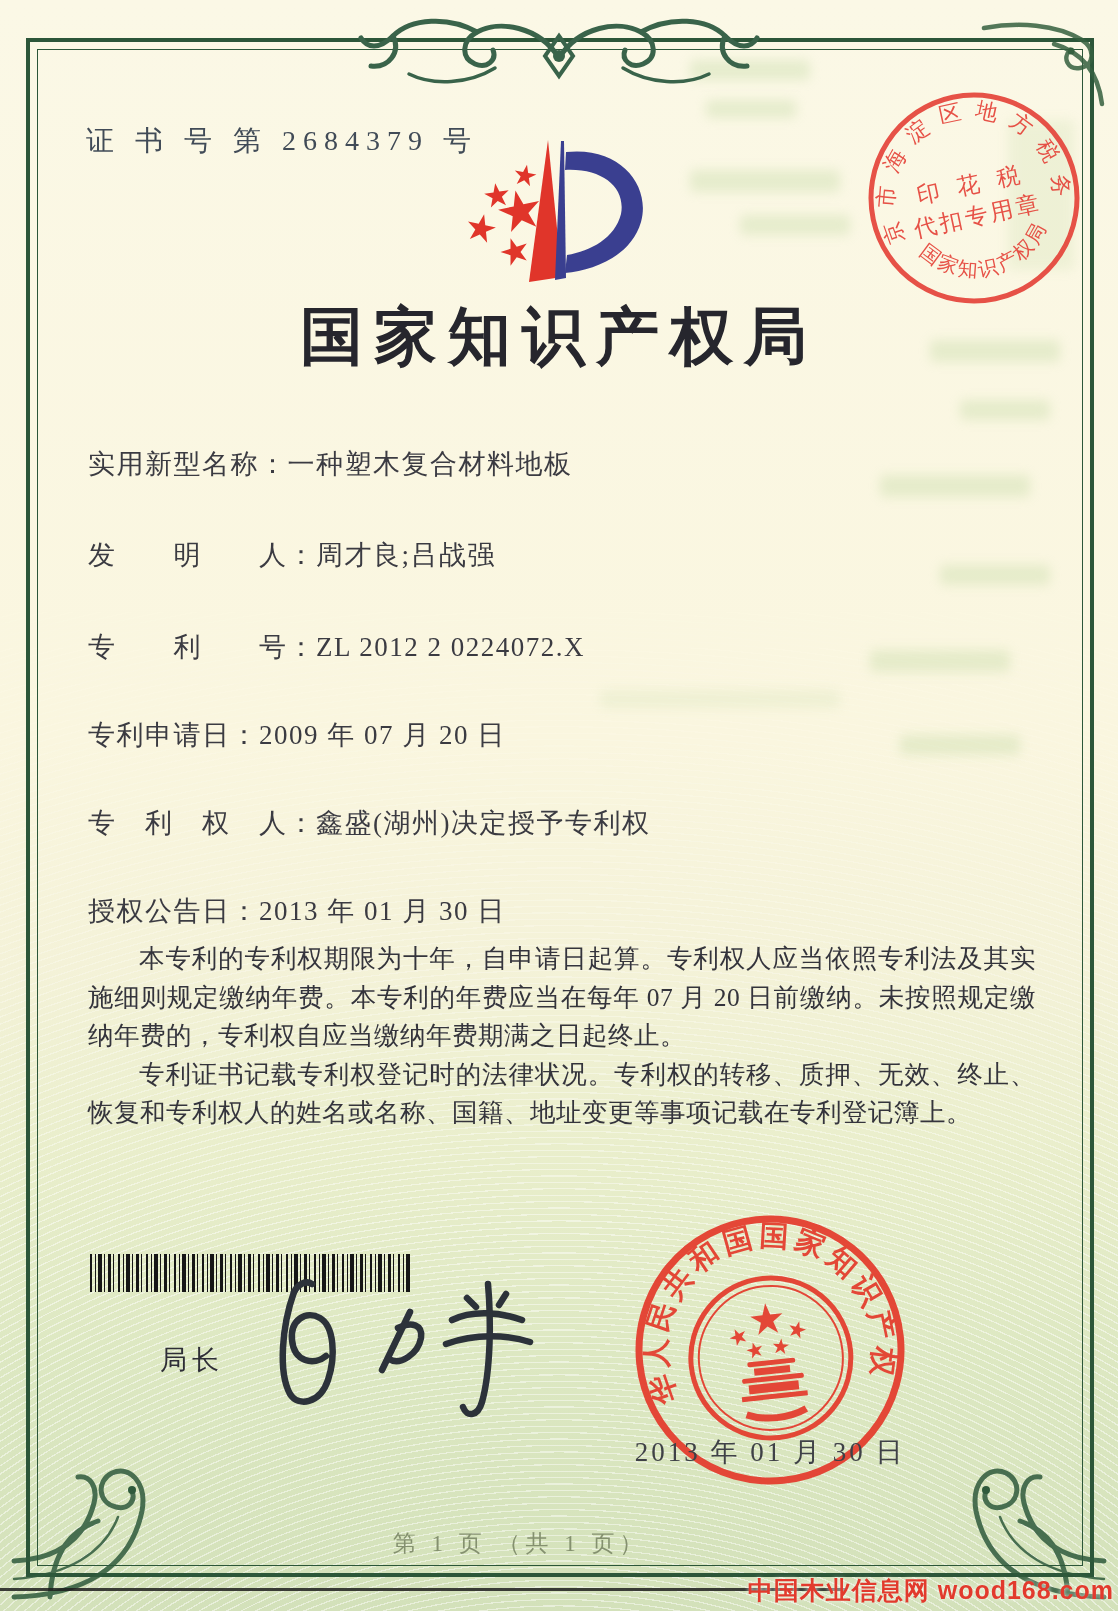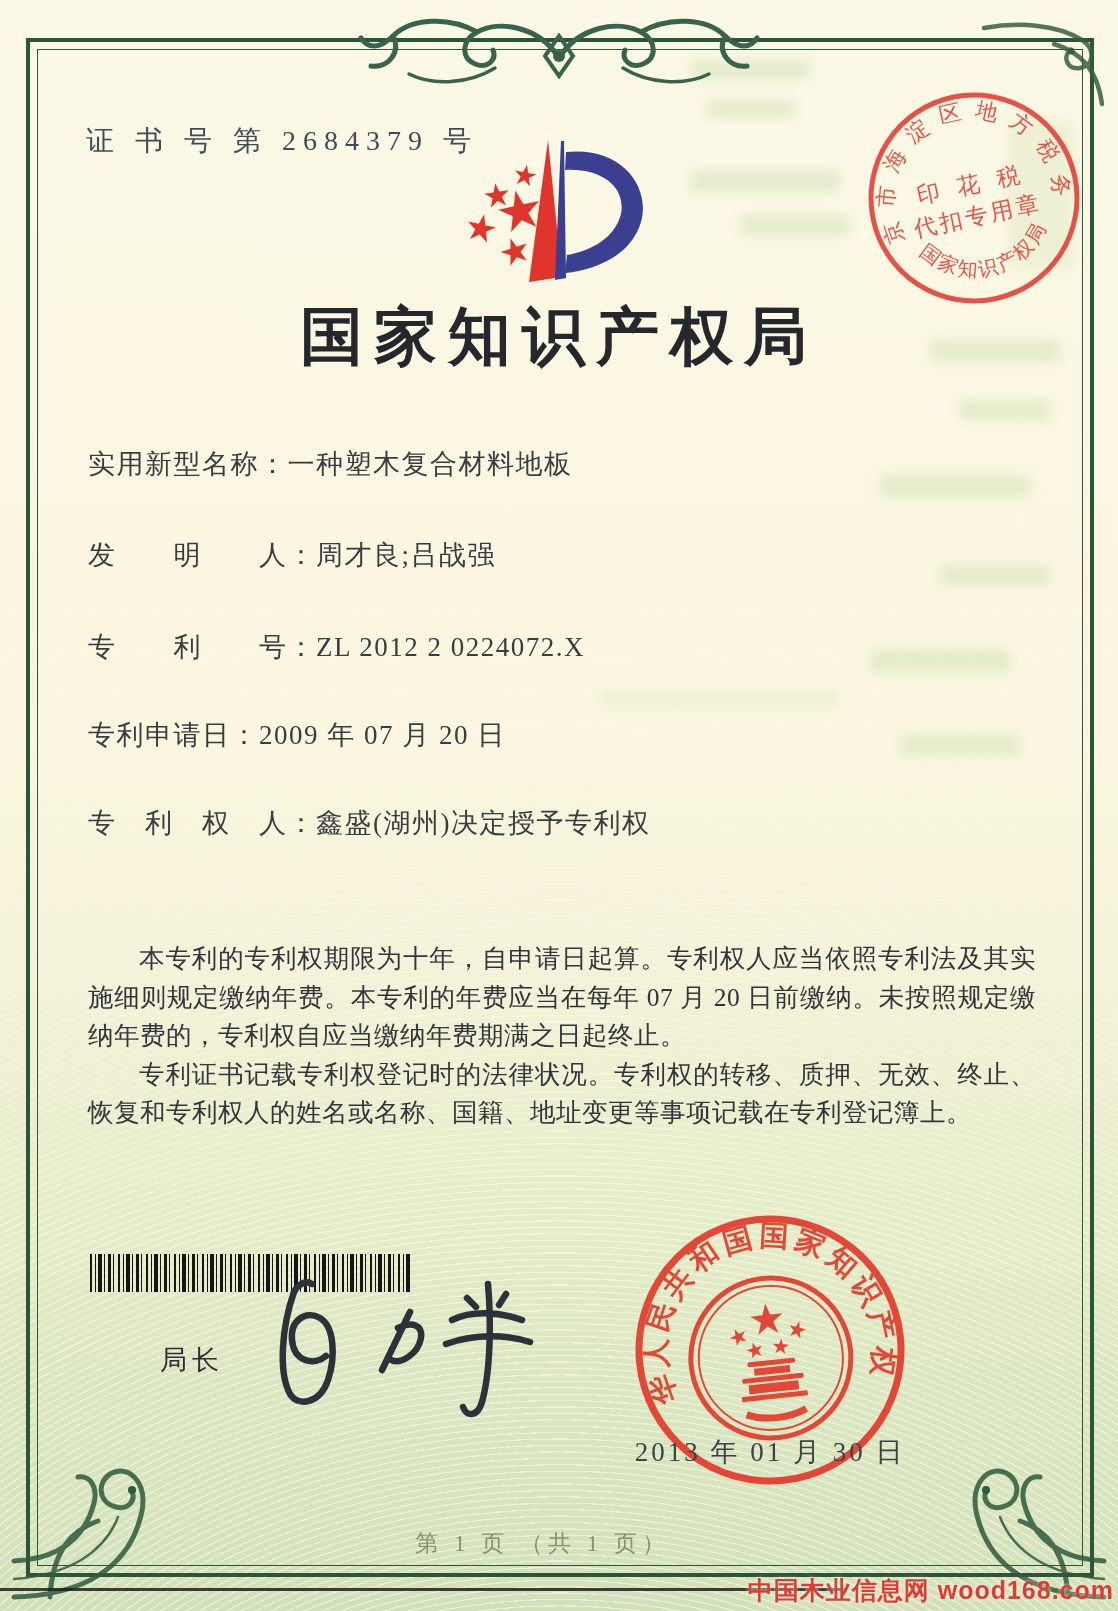--- a/index.html
+++ b/index.html
@@ -167,6 +167,9 @@
   <div class="field f4">
     <span>专　利　权　人：</span><span>鑫盛(湖州)决定授予专利权</span>
   </div>
+  <div class="field f5">
+    <span>授权公告日：</span><span>2013 年 01 月 30 日</span>
+  </div>
 
   <div class="body-text">
     <p>本专利的专利权期限为十年，自申请日起算。专利权人应当依照专利法及其实施细则规定缴纳年费。本专利的年费应当在每年 07 月 20 日前缴纳。未按照规定缴纳年费的，专利权自应当缴纳年费期满之日起终止。</p>

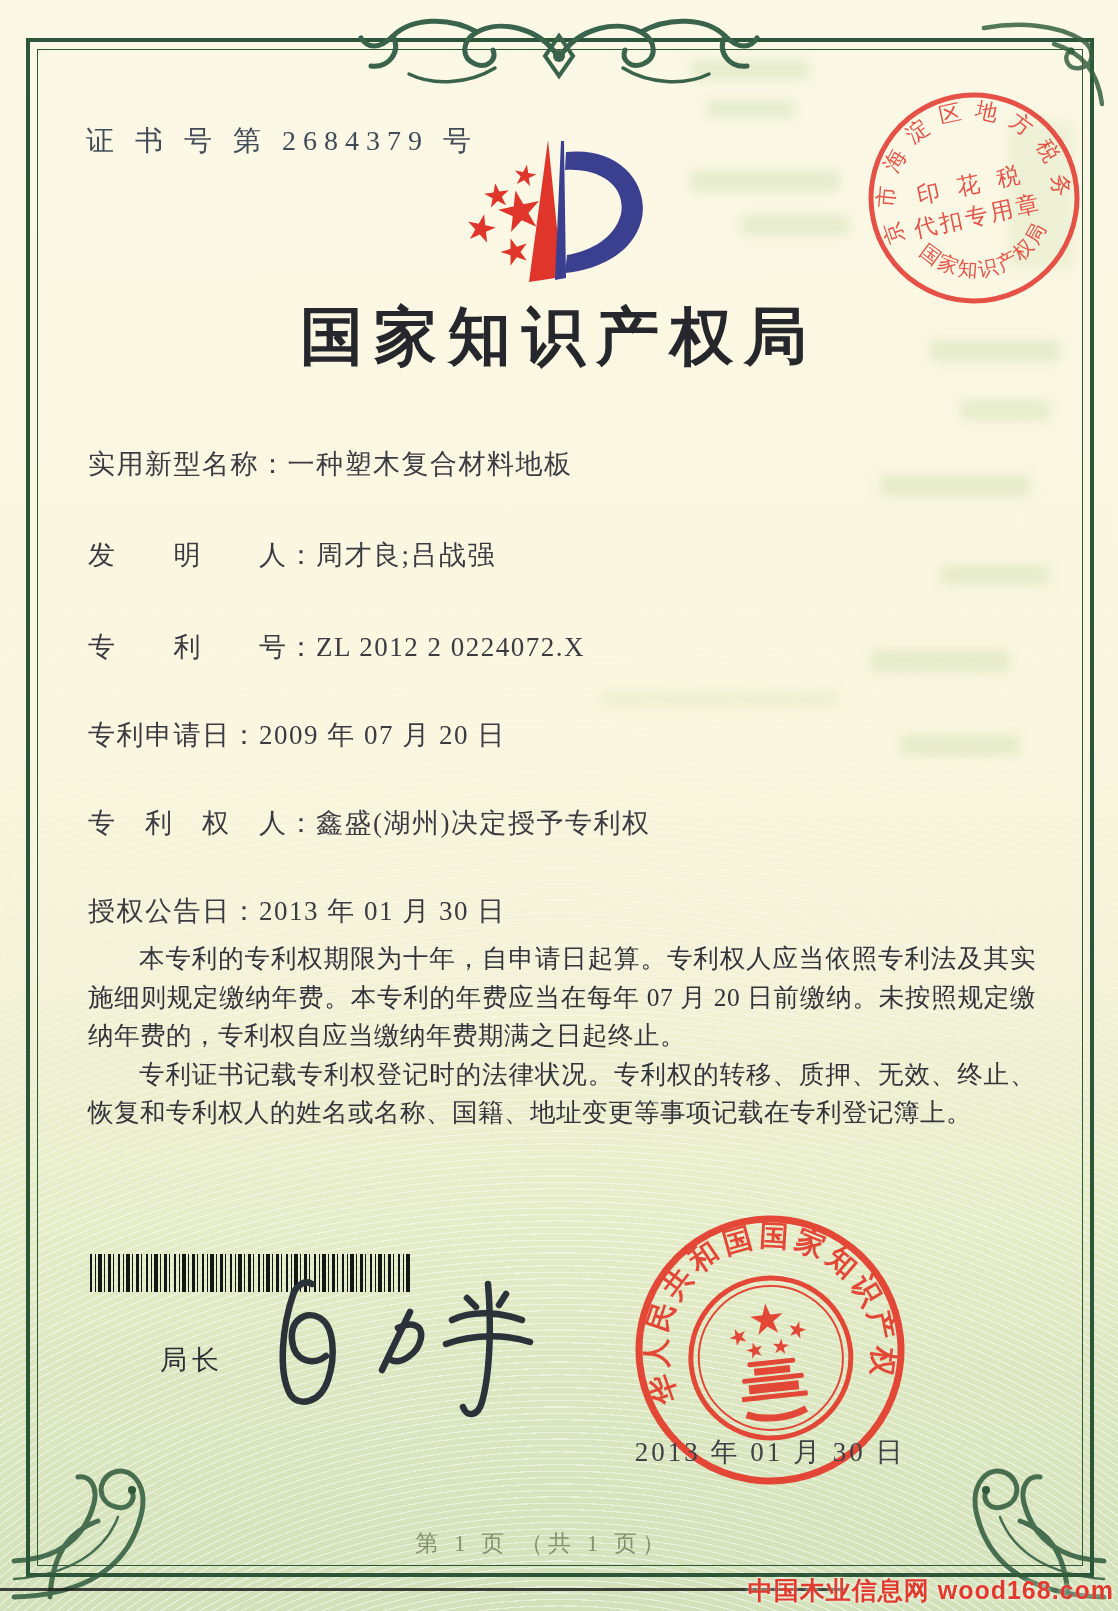--- a/index.html
+++ b/index.html
@@ -42,7 +42,7 @@
   .seal{position:absolute;left:626px;top:1206px;transform:rotate(-6deg);opacity:.93;}
   .issue-date{position:absolute;left:626px;top:1434px;width:288px;text-align:center;
               font-size:27px;letter-spacing:3px;color:#3f4147;}
-  .footer{position:absolute;left:370px;top:1528px;width:300px;text-align:right;
+  .footer{position:absolute;left:370px;top:1528px;width:300px;text-align:center;
           font-size:23px;letter-spacing:5px;color:#84906f;}
   .bottom-line{position:absolute;left:0;top:1588px;width:846px;height:3px;background:#1d1d1d;opacity:.85;}
   .watermark{position:absolute;right:4px;top:1574px;font-size:25px;font-weight:700;color:#e23a2d;

